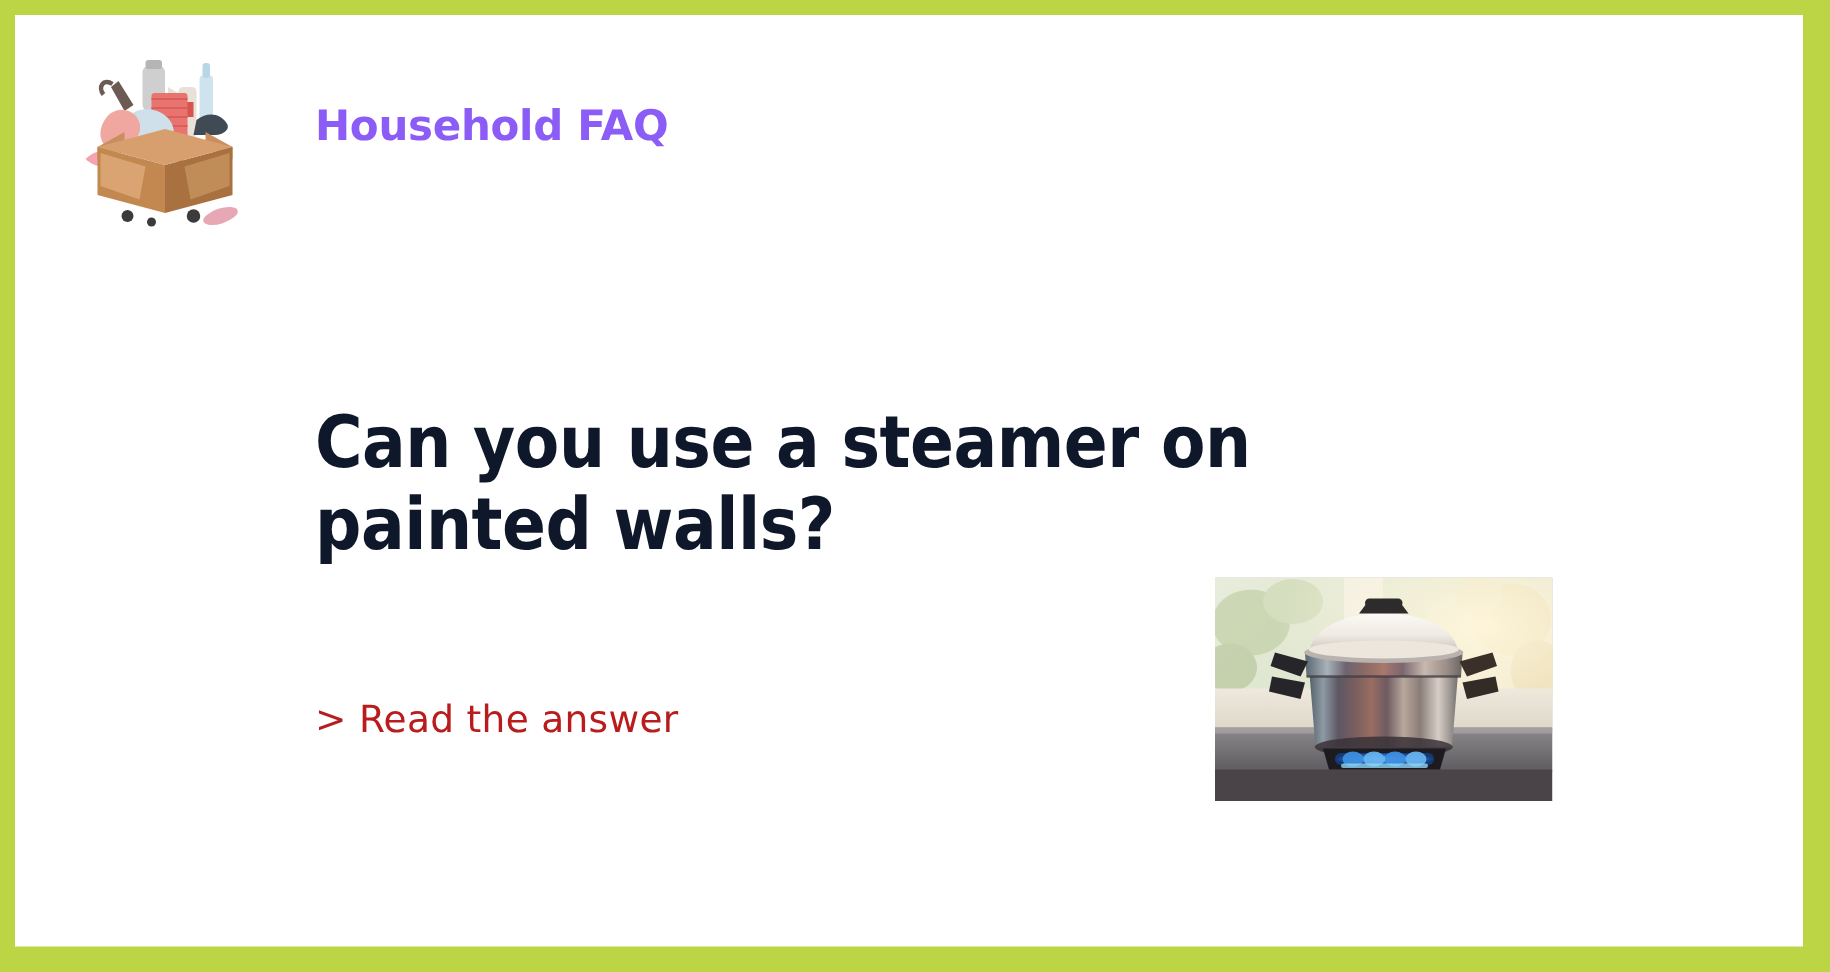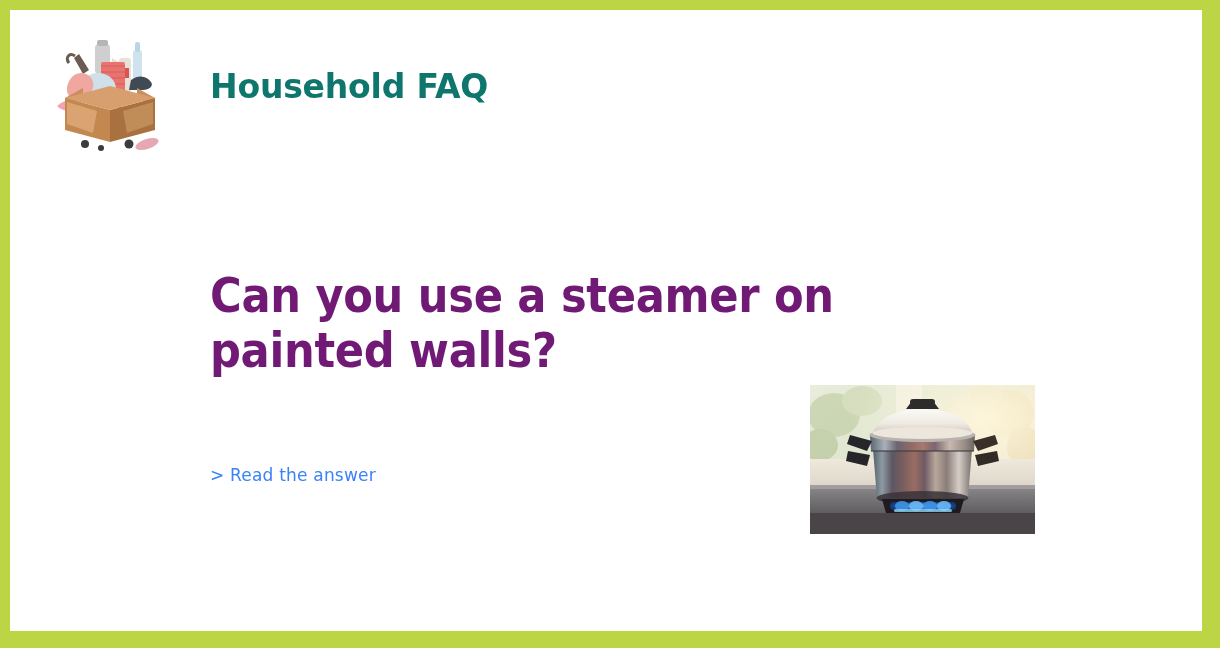--- a/index.html
+++ b/index.html
@@ -55,10 +55,10 @@
     left: 200px;
     top: 57px;
     font-family: "DejaVu Sans", sans-serif;
-    font-size: 33px;
+    font-size: 28px;
     font-weight: bold;
     letter-spacing: -0.2px;
-    color: #0f766e;
+    color: #8b5cf6;
     white-space: nowrap;
   }
 

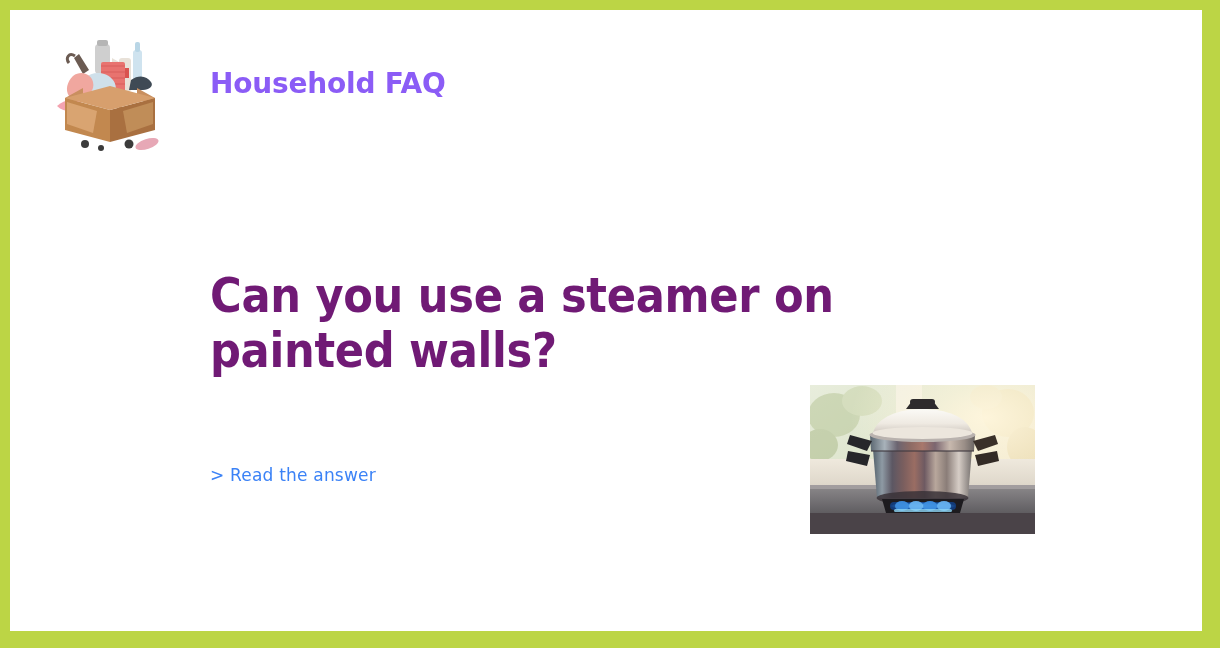--- a/index.html
+++ b/index.html
@@ -82,7 +82,7 @@
     font-size: 48px;
     line-height: 55px;
     font-weight: bold;
-    color: #701a75;
+    color: #0f172a;
     letter-spacing: -0.3px;
   }
 

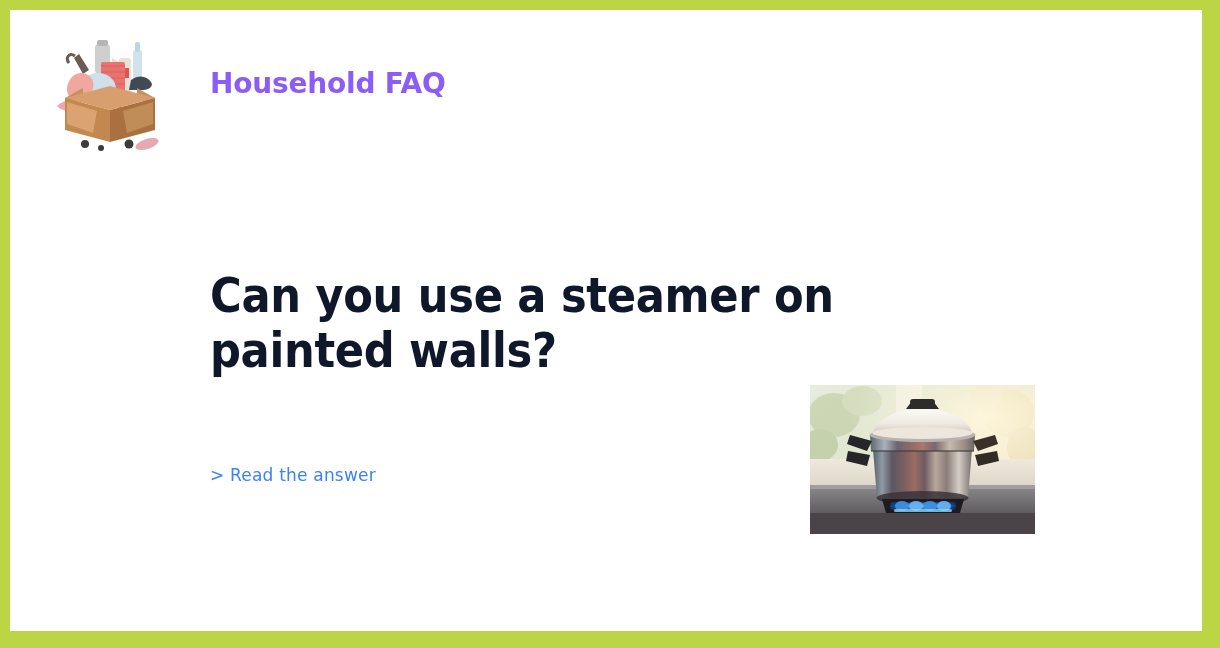--- a/index.html
+++ b/index.html
@@ -91,9 +91,9 @@
     left: 200px;
     top: 455px;
     font-family: "DejaVu Sans", sans-serif;
-    font-size: 17px;
+    font-size: 25px;
     font-weight: normal;
-    color: #3b82f6;
+    color: #b91c1c;
     letter-spacing: 0.2px;
     white-space: nowrap;
   }

